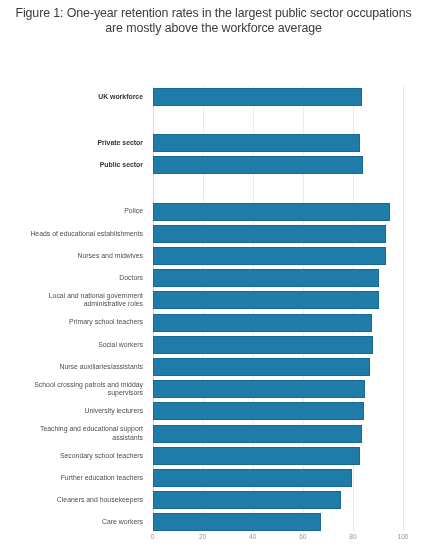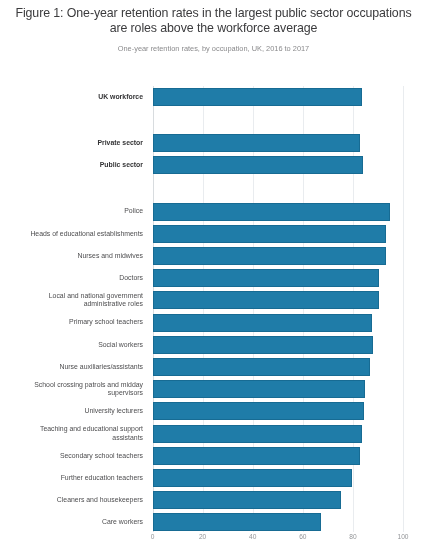--- a/index.html
+++ b/index.html
@@ -145,7 +145,7 @@
 <div id="figure">
 
   <div class="header">
-    <div class="title">Figure 1: One-year retention rates in the largest public sector occupations are roles above the workforce average</div>
+    <div class="title">Figure 1: One-year retention rates in the largest public sector occupations are mostly above the workforce average</div>
     <div class="subtitle">One-year retention rates, by occupation, UK, 2016 to 2017</div>
   </div>
 

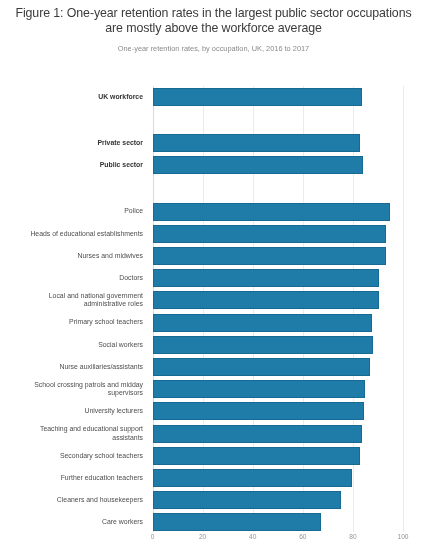--- a/index.html
+++ b/index.html
@@ -146,7 +146,6 @@
 
   <div class="header">
     <div class="title">Figure 1: One-year retention rates in the largest public sector occupations are mostly above the workforce average</div>
-    <div class="subtitle">One-year retention rates, by occupation, UK, 2016 to 2017</div>
   </div>
 
   <div class="chart">

